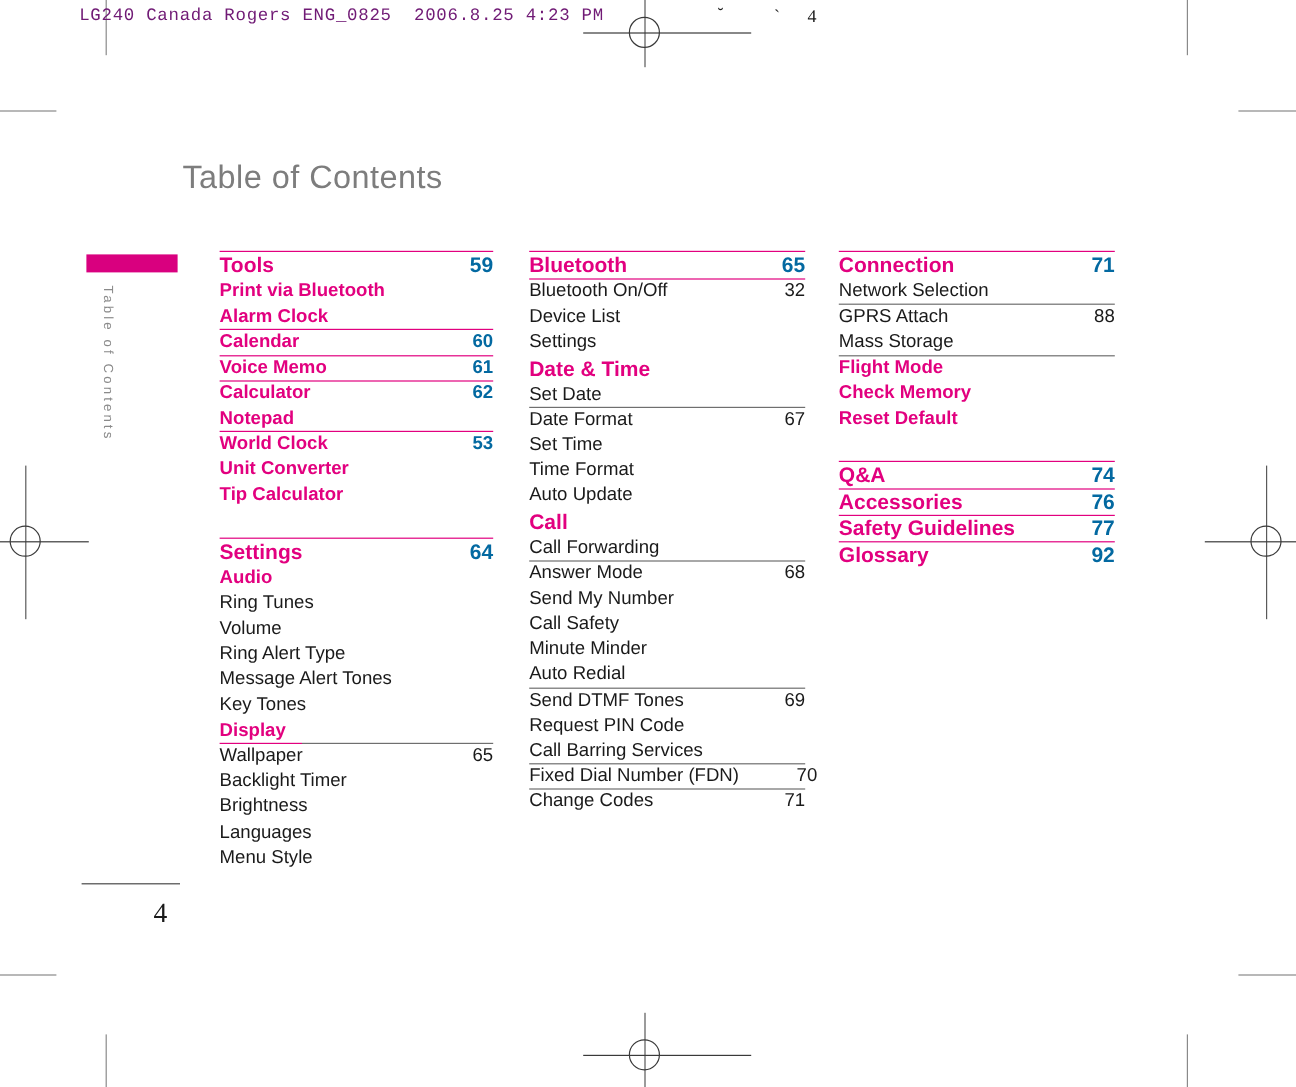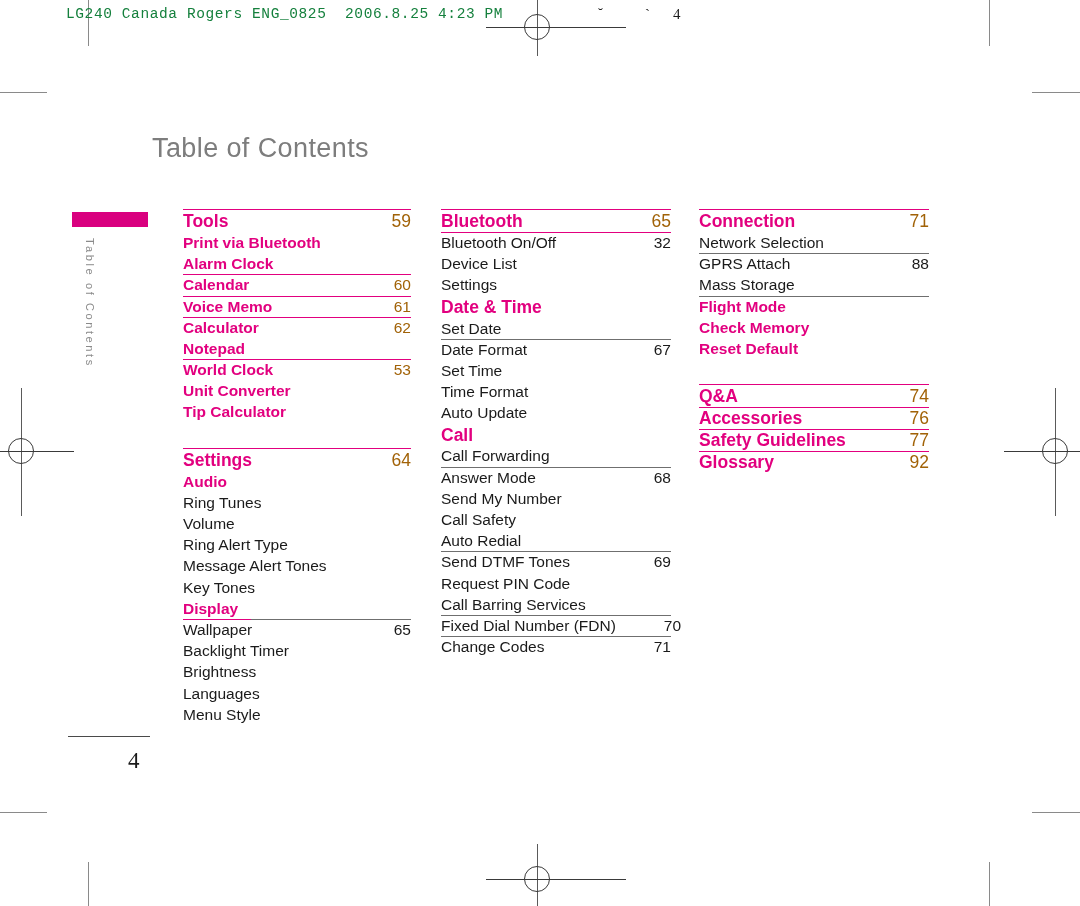--- a/index.html
+++ b/index.html
@@ -54,7 +54,7 @@
     font-family: "Liberation Mono", monospace;
     font-size: 14.5px;
     letter-spacing: 0.6px;
-    color: #15803d;
+    color: #701a75;
     white-space: pre;
   }
   .header-tick {

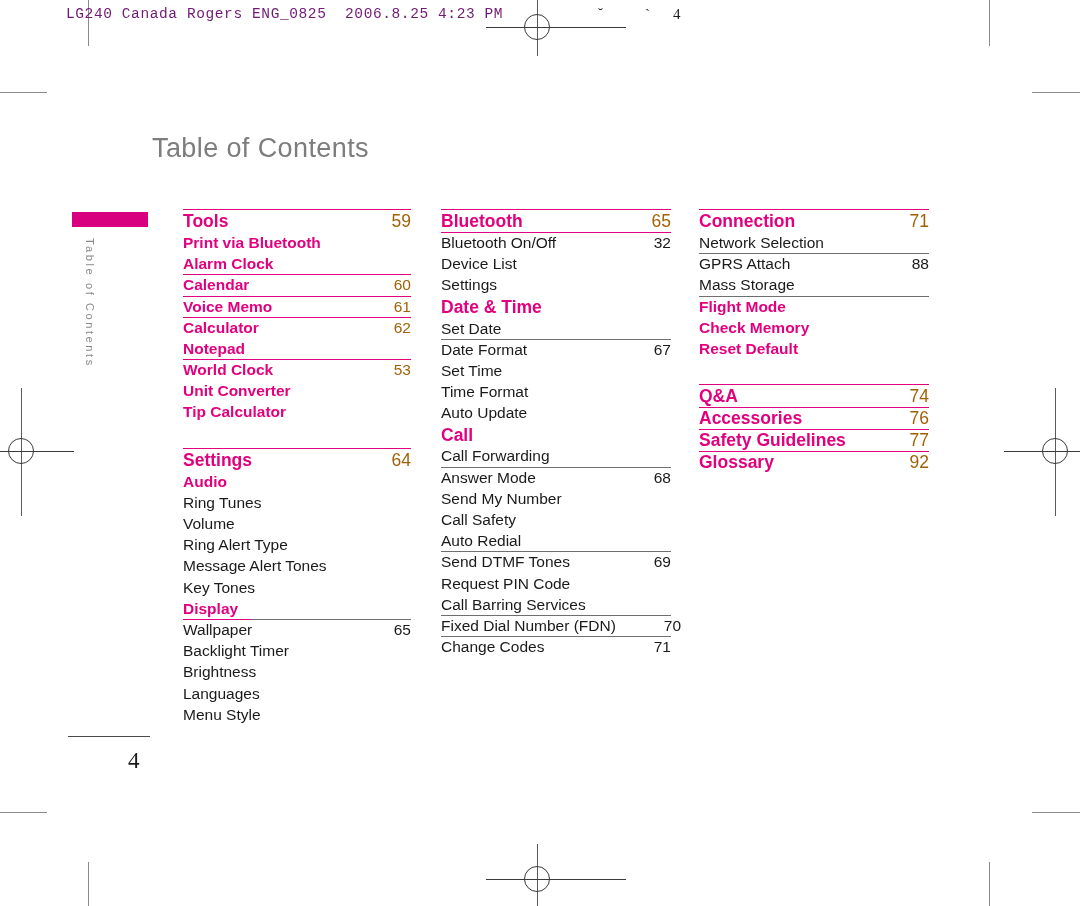--- a/index.html
+++ b/index.html
@@ -132,7 +132,7 @@
     position: relative;
     display: flex;
     justify-content: space-between;
-    align-items: flex-end;
+    align-items: flex-start;
     font-size: 15.5px;
     line-height: 21.2px;
     height: 21.2px;

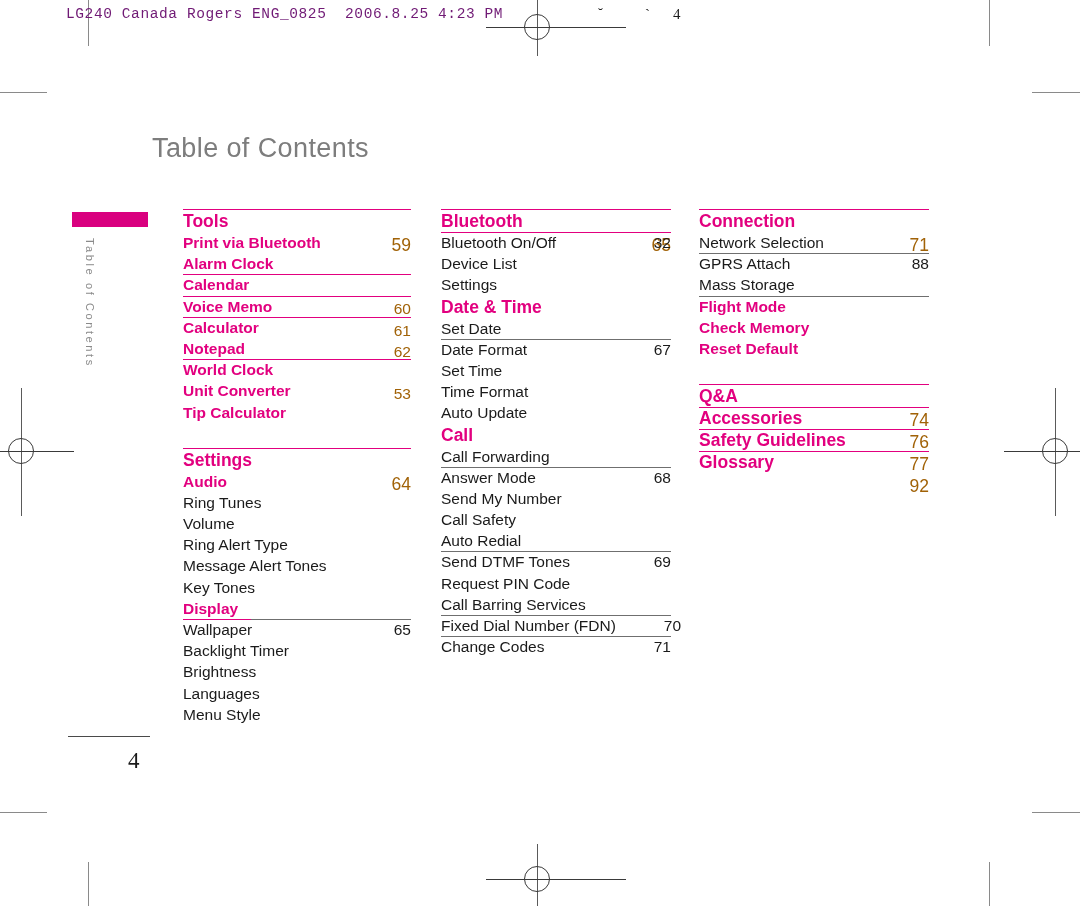--- a/index.html
+++ b/index.html
@@ -144,7 +144,7 @@
   .entry .pg { font-variant-numeric: lining-nums; }
 
   .entry.pink { color: #e2007f; font-weight: bold; }
-  .entry.pink .pg { color: #a16207; font-weight: normal; margin-top: 24px; }
+  .entry.pink .pg { color: #0369a1; font-weight: bold; }
 
   .entry.head {
     font-size: 17.5px;

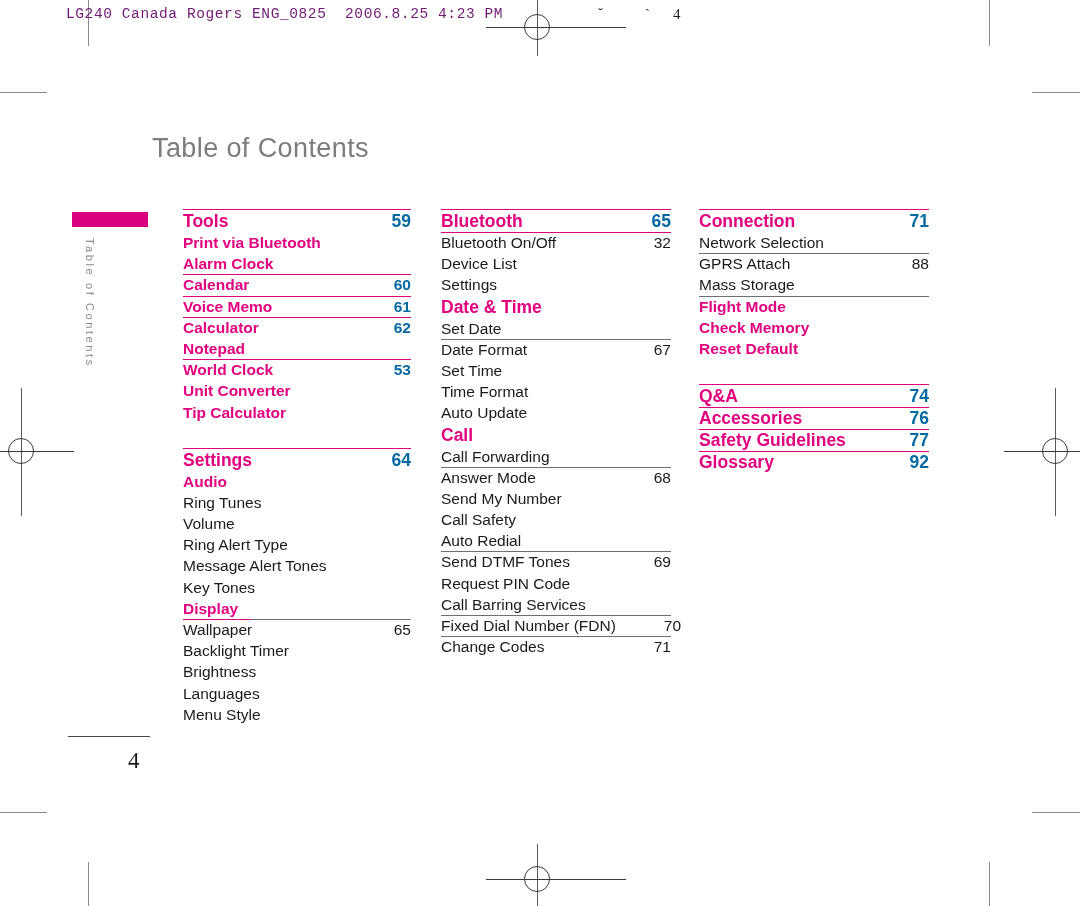--- a/index.html
+++ b/index.html
@@ -380,6 +380,10 @@
         <span class="label">Call Safety</span>
         <span class="pg"></span>
       </div>
+      <div class="entry">
+        <span class="label">Minute Minder</span>
+        <span class="pg"></span>
+      </div>
       <div class="entry rule-gray">
         <span class="label">Auto Redial</span>
         <span class="pg"></span>

